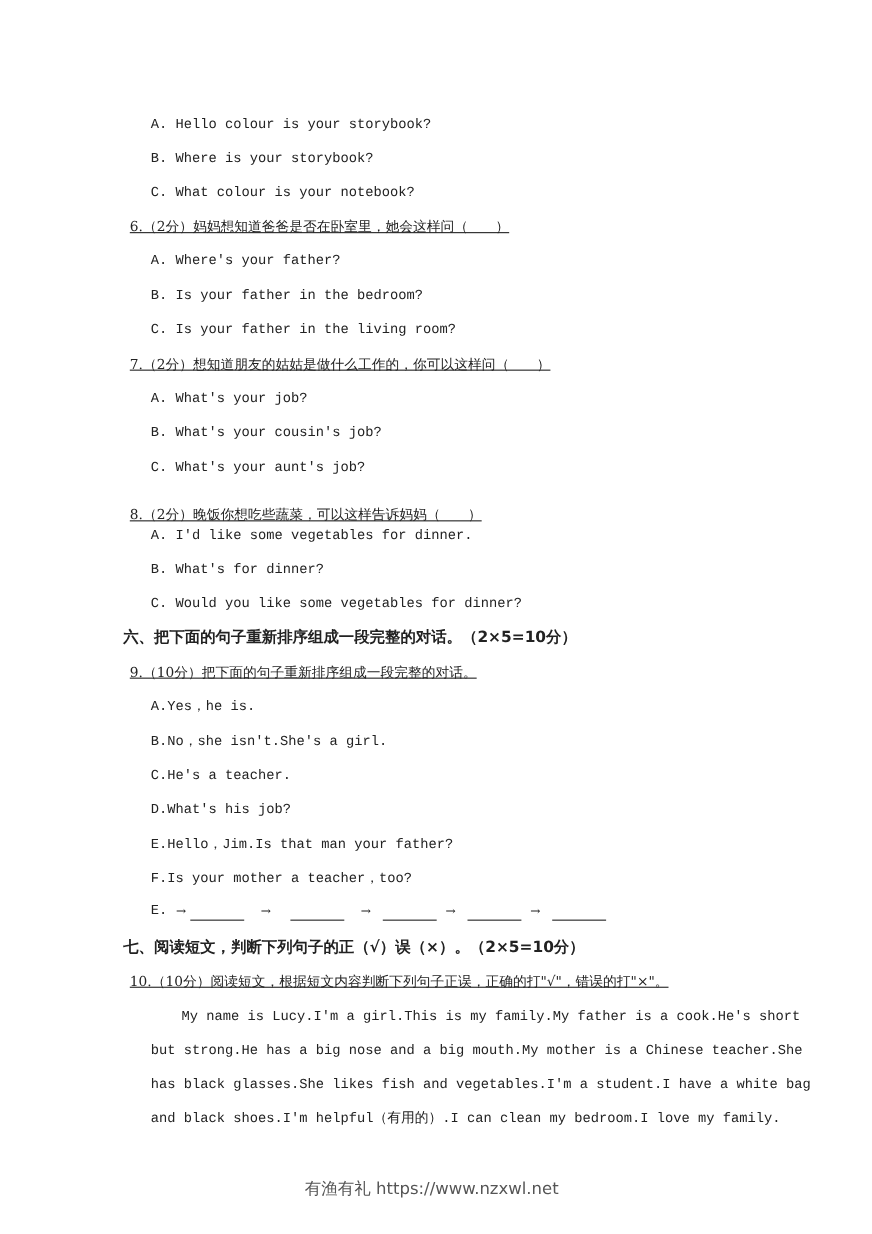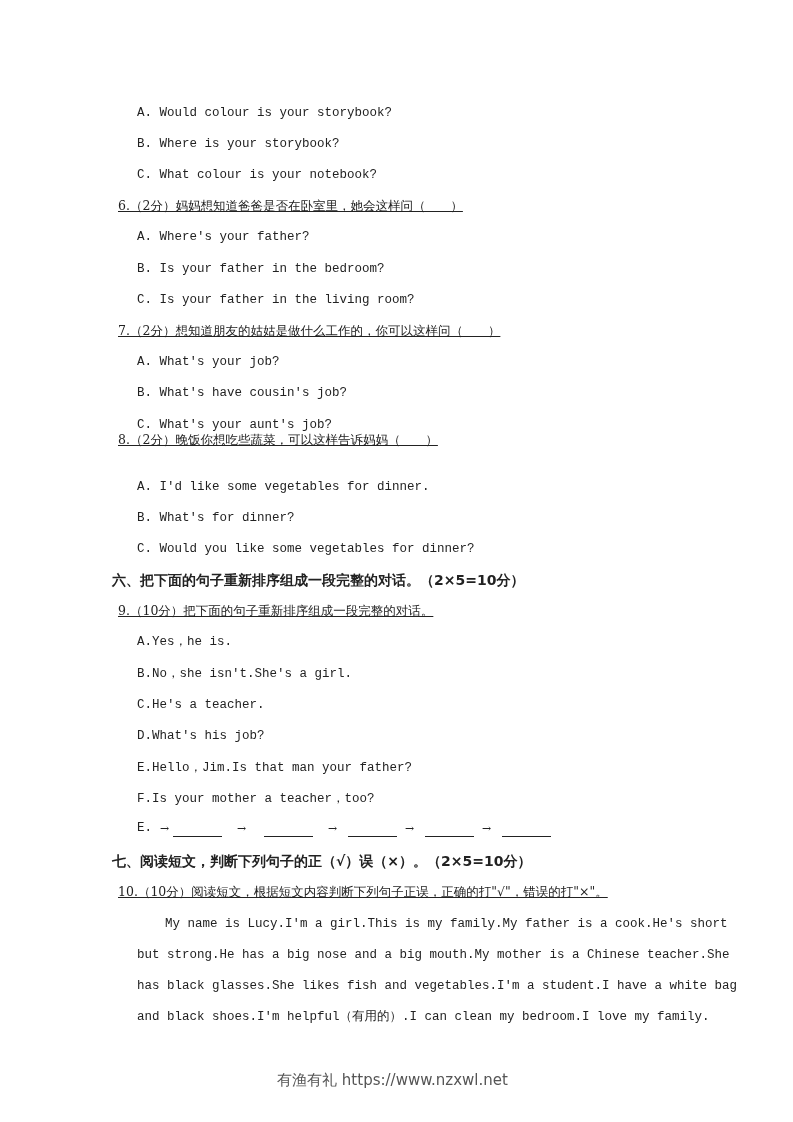--- a/index.html
+++ b/index.html
@@ -22,7 +22,7 @@
 
 <div>
 
-  <div class="line opt mono" style="top:105px">A. Would colour is your storybook?</div>
+  <div class="line opt mono" style="top:105px">A. Hello colour is your storybook?</div>
   <div class="line opt mono" style="top:136px">B. Where is your storybook?</div>
   <div class="line opt mono" style="top:167px">C. What colour is your notebook?</div>
 

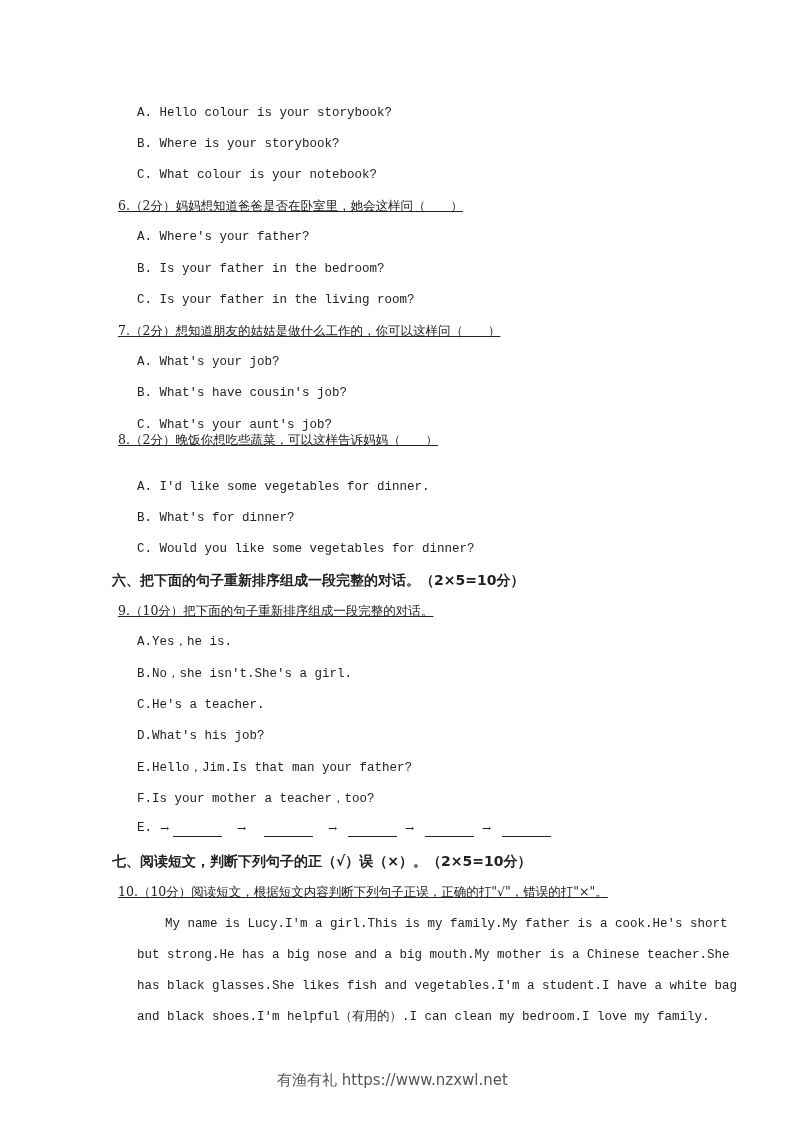--- a/index.html
+++ b/index.html
@@ -33,7 +33,7 @@
 
   <div class="line q" style="top:323px">7.（2分）想知道朋友的姑姑是做什么工作的，你可以这样问（　　）</div>
   <div class="line opt mono" style="top:354px">A. What's your job?</div>
-  <div class="line opt mono" style="top:385px">B. What's have cousin's job?</div>
+  <div class="line opt mono" style="top:385px">B. What's your cousin's job?</div>
   <div class="line opt mono" style="top:417px">C. What's your aunt's job?</div>
 
   <div class="line q" style="top:432px">8.（2分）晚饭你想吃些蔬菜，可以这样告诉妈妈（　　）</div>

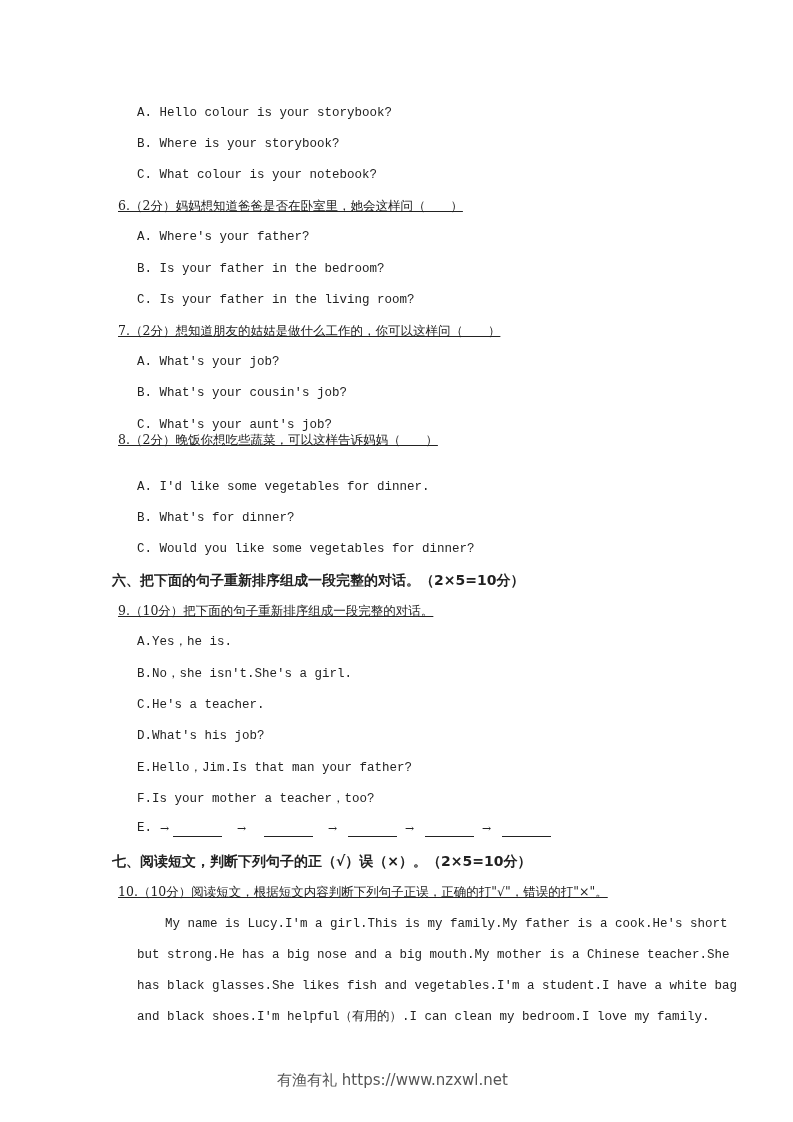--- a/index.html
+++ b/index.html
@@ -36,7 +36,7 @@
   <div class="line opt mono" style="top:385px">B. What's your cousin's job?</div>
   <div class="line opt mono" style="top:417px">C. What's your aunt's job?</div>
 
-  <div class="line q" style="top:432px">8.（2分）晚饭你想吃些蔬菜，可以这样告诉妈妈（　　）</div>
+  <div class="line q" style="top:460px">8.（2分）晚饭你想吃些蔬菜，可以这样告诉妈妈（　　）</div>
   <div class="line opt mono" style="top:479px">A. I'd like some vegetables for dinner.</div>
   <div class="line opt mono" style="top:510px">B. What's for dinner?</div>
   <div class="line opt mono" style="top:541px">C. Would you like some vegetables for dinner?</div>

